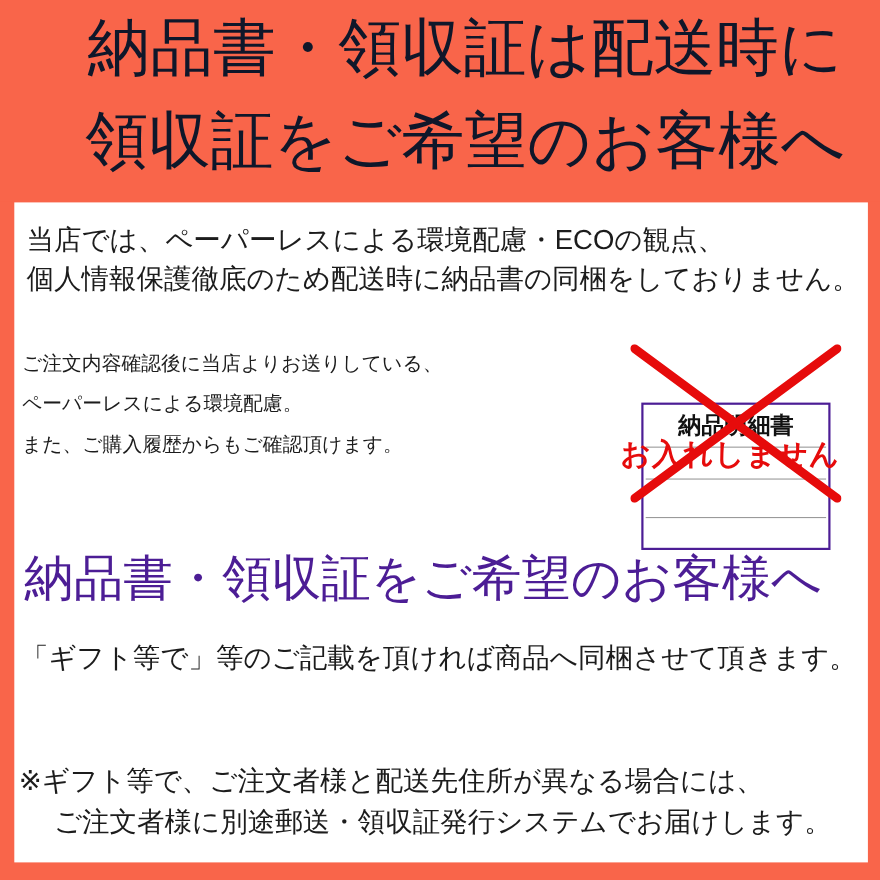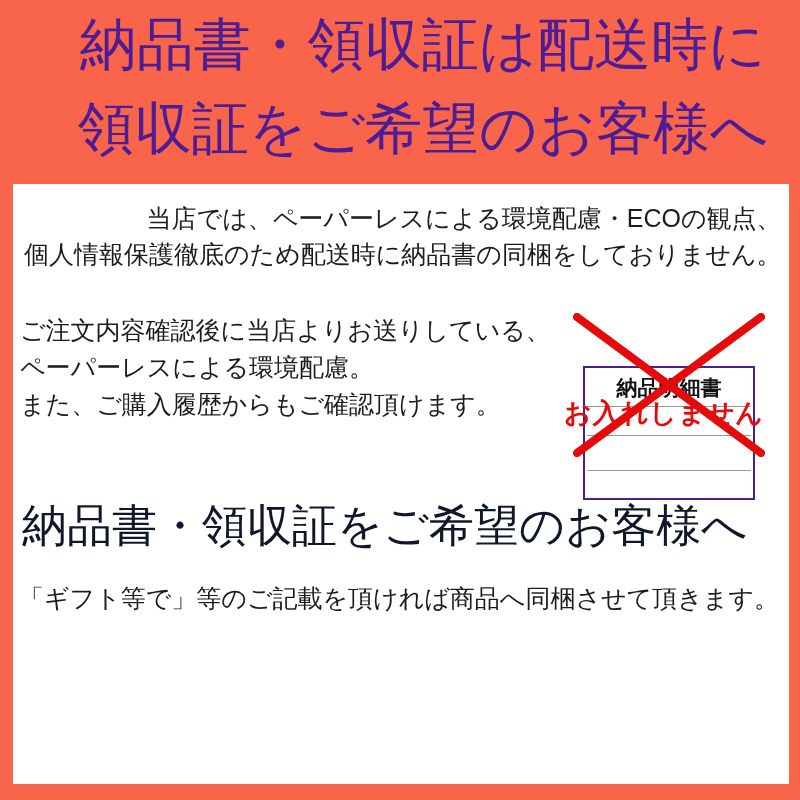--- a/index.html
+++ b/index.html
@@ -21,7 +21,7 @@
     background: #f9654a;
   }
   .banner .line {
-    font-size: 57px; line-height: 84px; color: #4c1d95;
+    font-size: 57px; line-height: 84px; color: #0f172a;
     white-space: nowrap; font-weight: 500; letter-spacing: 0px; margin-left: 46px;
   }
 

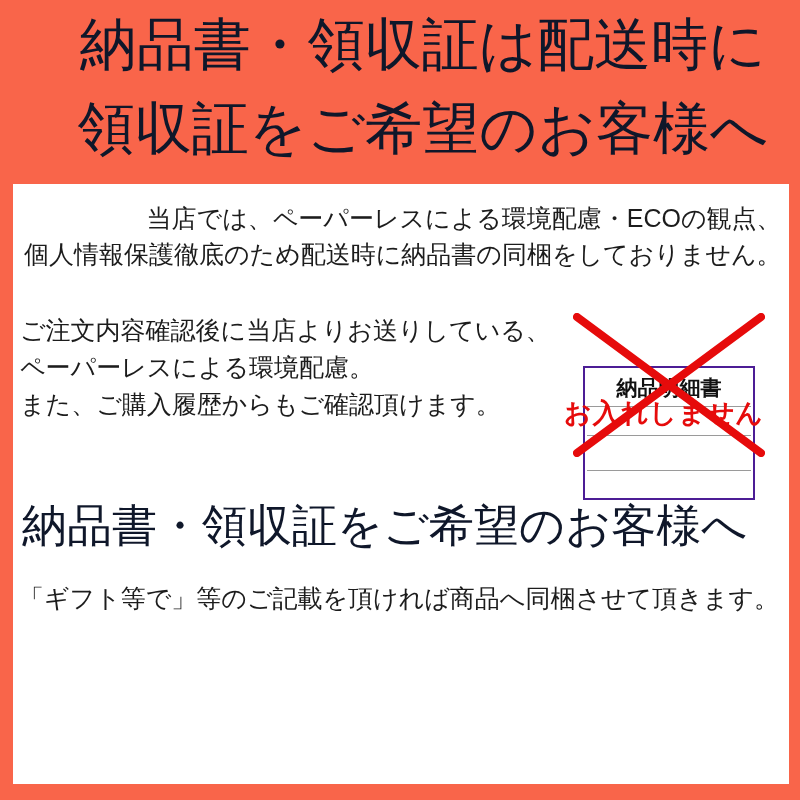--- a/index.html
+++ b/index.html
@@ -34,7 +34,7 @@
   .txt { position: absolute; white-space: nowrap; }
   .txt .line { display: block; white-space: nowrap; }
 
-  .intro   { left: 24px; top: 200px; font-size: 25px; line-height: 36px; text-align: right; }
+  .intro   { left: 24px; top: 200px; font-size: 25px; line-height: 36px; }
   .confirm { left: 20px; top: 312px; font-size: 25px; line-height: 37px; }
   .request-heading {
     left: 22px; top: 498px; font-size: 45px; line-height: 56px;

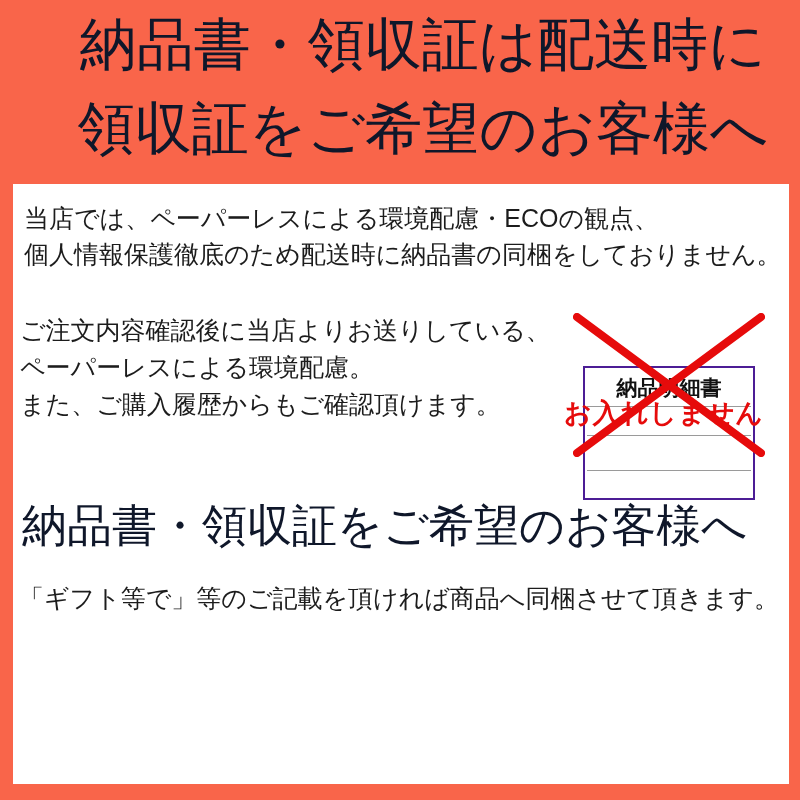--- a/index.html
+++ b/index.html
@@ -35,7 +35,7 @@
   .txt .line { display: block; white-space: nowrap; }
 
   .intro   { left: 24px; top: 200px; font-size: 25px; line-height: 36px; }
-  .confirm { left: 20px; top: 312px; font-size: 25px; line-height: 37px; }
+  .confirm { left: 20px; top: 312px; font-size: 18px; line-height: 37px; }
   .request-heading {
     left: 22px; top: 498px; font-size: 45px; line-height: 56px;
     color: #0f172a; font-weight: 500; white-space: nowrap; position: absolute;

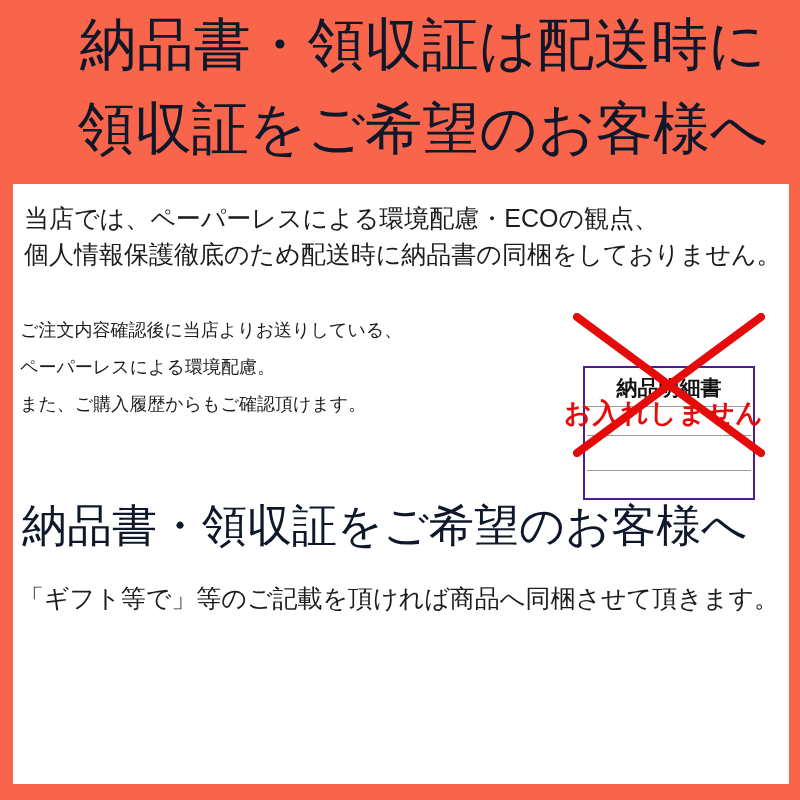--- a/index.html
+++ b/index.html
@@ -38,7 +38,7 @@
   .confirm { left: 20px; top: 312px; font-size: 18px; line-height: 37px; }
   .request-heading {
     left: 22px; top: 498px; font-size: 45px; line-height: 56px;
-    color: #0f172a; font-weight: 500; white-space: nowrap; position: absolute;
+    color: #4c1d95; font-weight: 500; white-space: nowrap; position: absolute;
   }
   .request { left: 19px; top: 580px; font-size: 25px; line-height: 36px; }
   .gift    { left: 17px; top: 692px; font-size: 25px; line-height: 37px; }

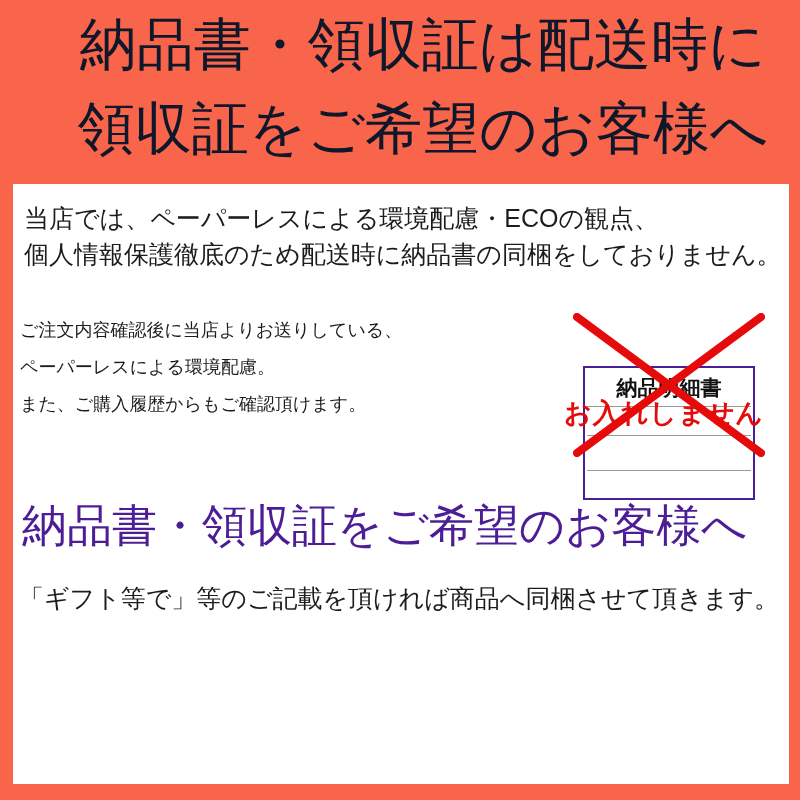--- a/index.html
+++ b/index.html
@@ -109,6 +109,10 @@
     <span class="line">「ギフト等で」等のご記載を頂ければ商品へ同梱させて頂きます。</span>
   </div>
 
+  <div class="txt gift">
+    <span class="line">※ギフト等で、ご注文者様と配送先住所が異なる場合には、</span>
+    <span class="line line2">ご注文者様に別途郵送・領収証発行システムでお届けします。</span>
+  </div>
 
 </div>
 

